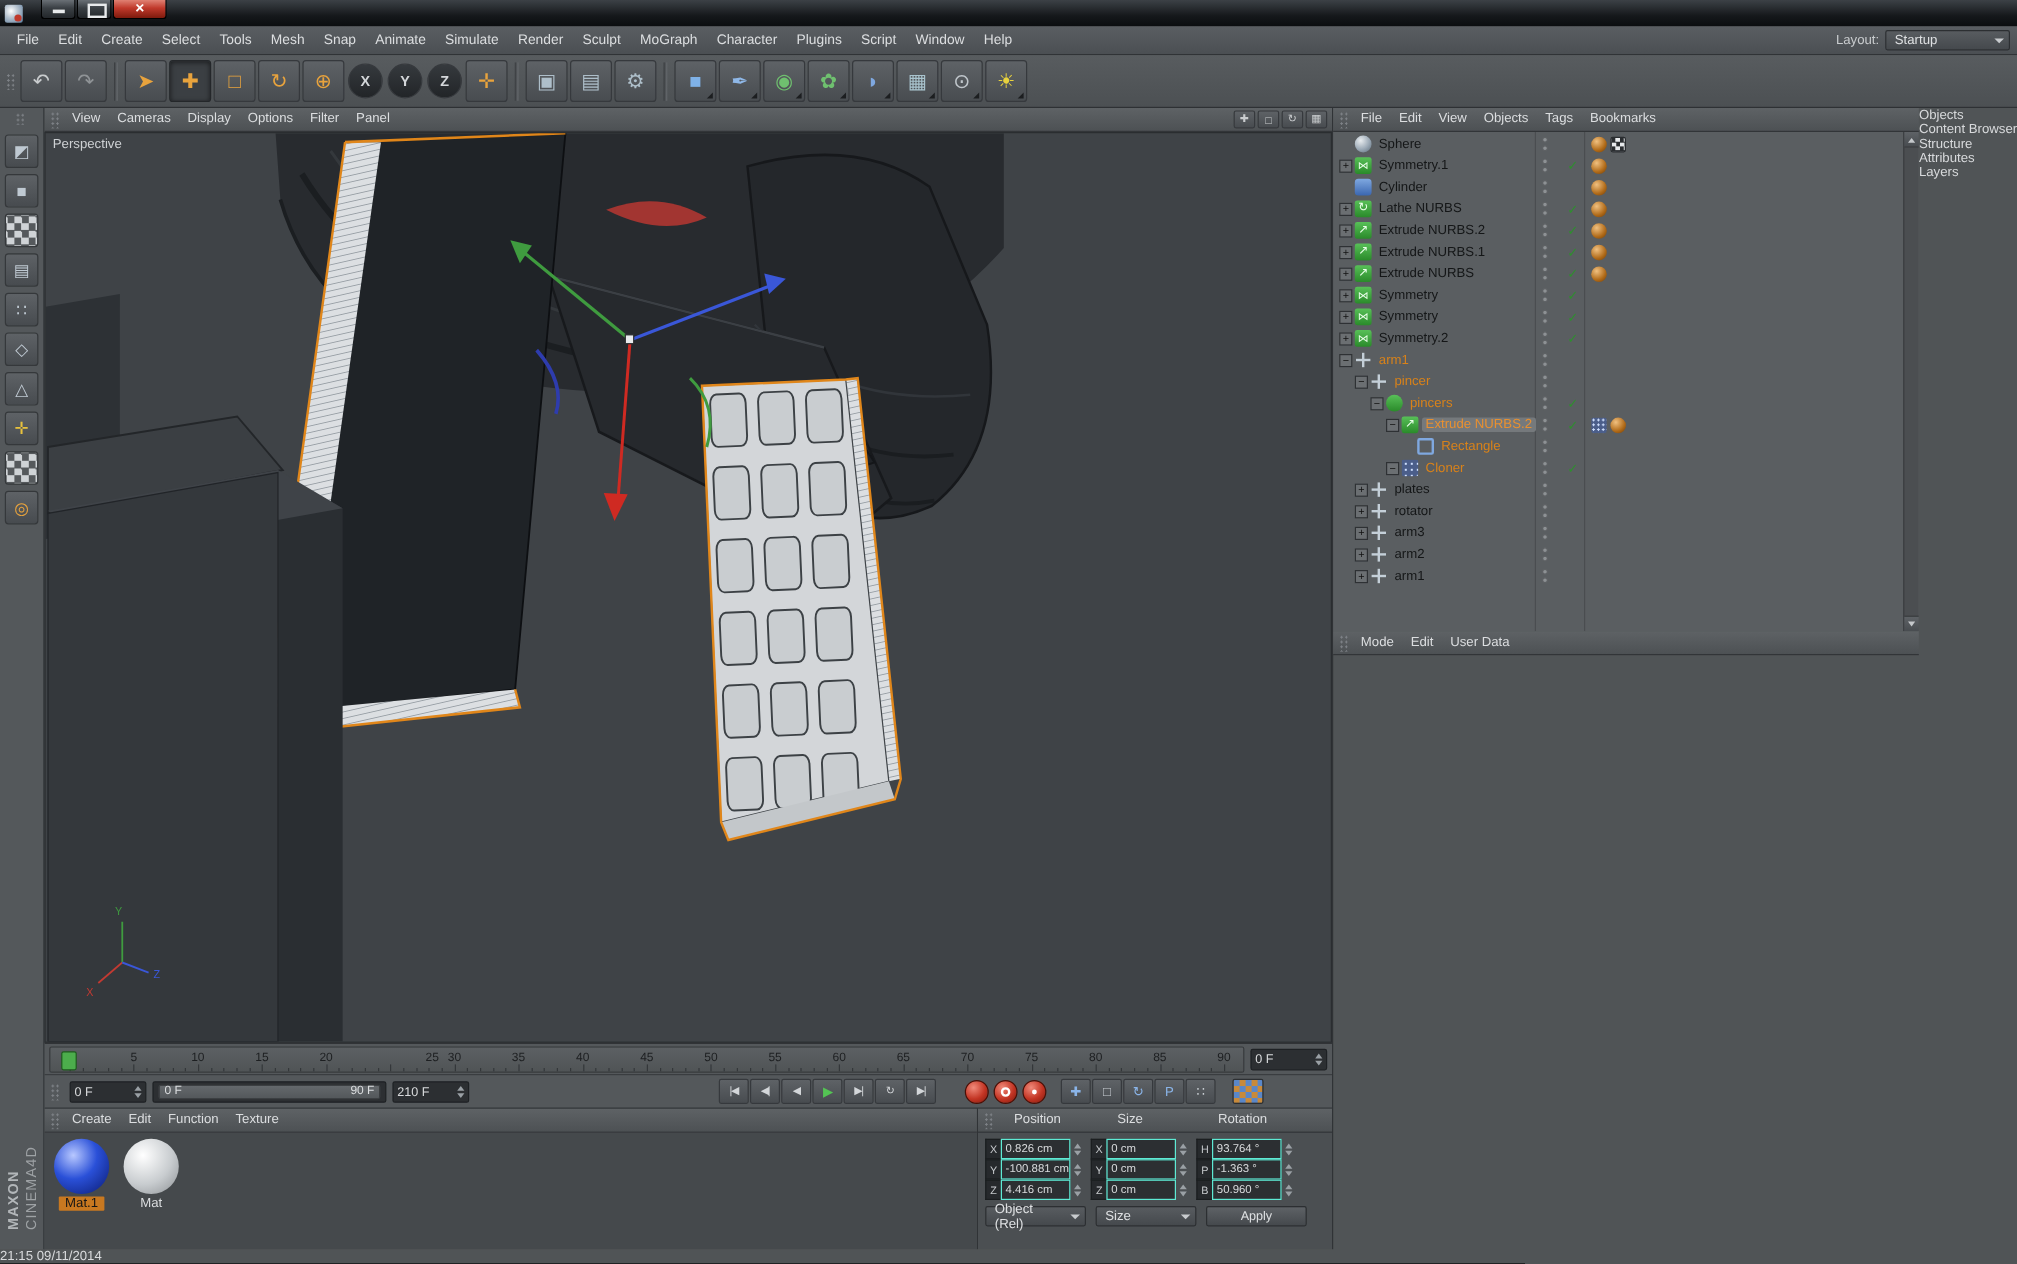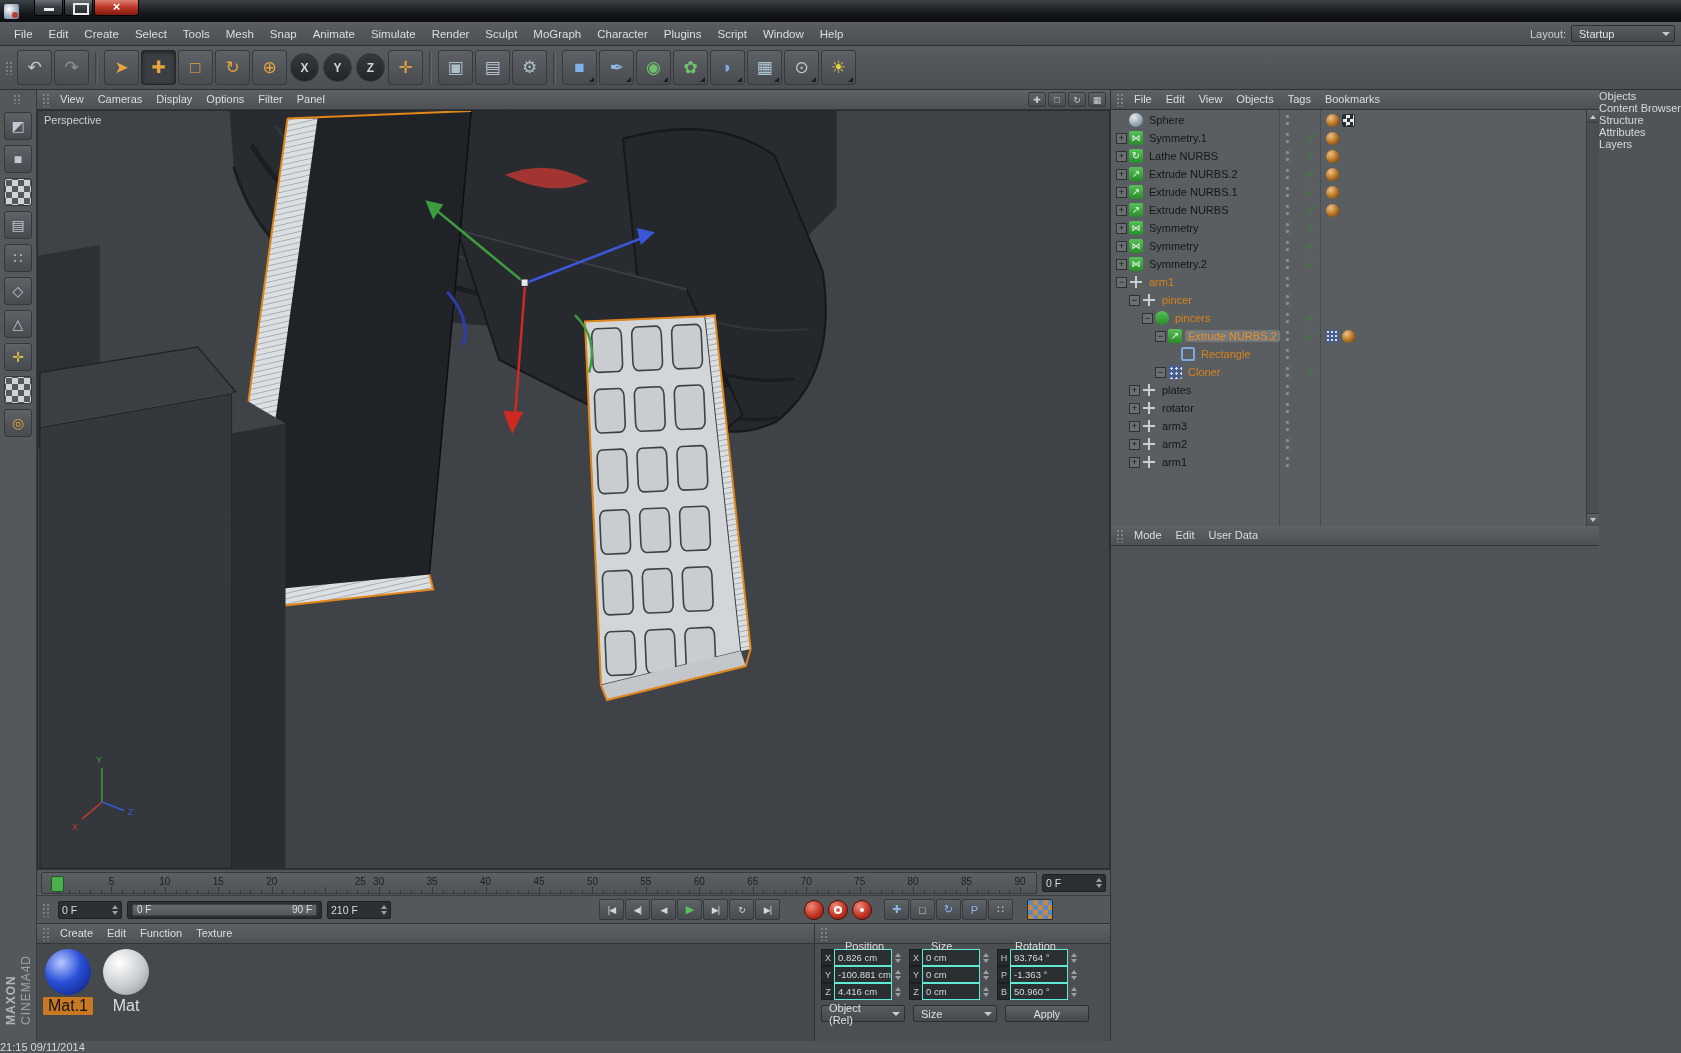--- a/index.html
+++ b/index.html
@@ -737,6 +737,19 @@
               </div>
               <div class="om-row">
                 <div class="ind" style="width: 3px;"></div>
+                <div class="ebox none"></div>
+                <div class="oicon i-cylinder"></div>
+                <div class="oname">Cylinder</div>
+                <div class="odots">
+                  <div></div>
+                  <div></div>
+                </div>
+                <div class="otags">
+                  <div class="tag t-material"></div>
+                </div>
+              </div>
+              <div class="om-row">
+                <div class="ind" style="width: 3px;"></div>
                 <div class="ebox">+</div>
                 <div class="oicon i-lathe"></div>
                 <div class="oname">Lathe NURBS</div>

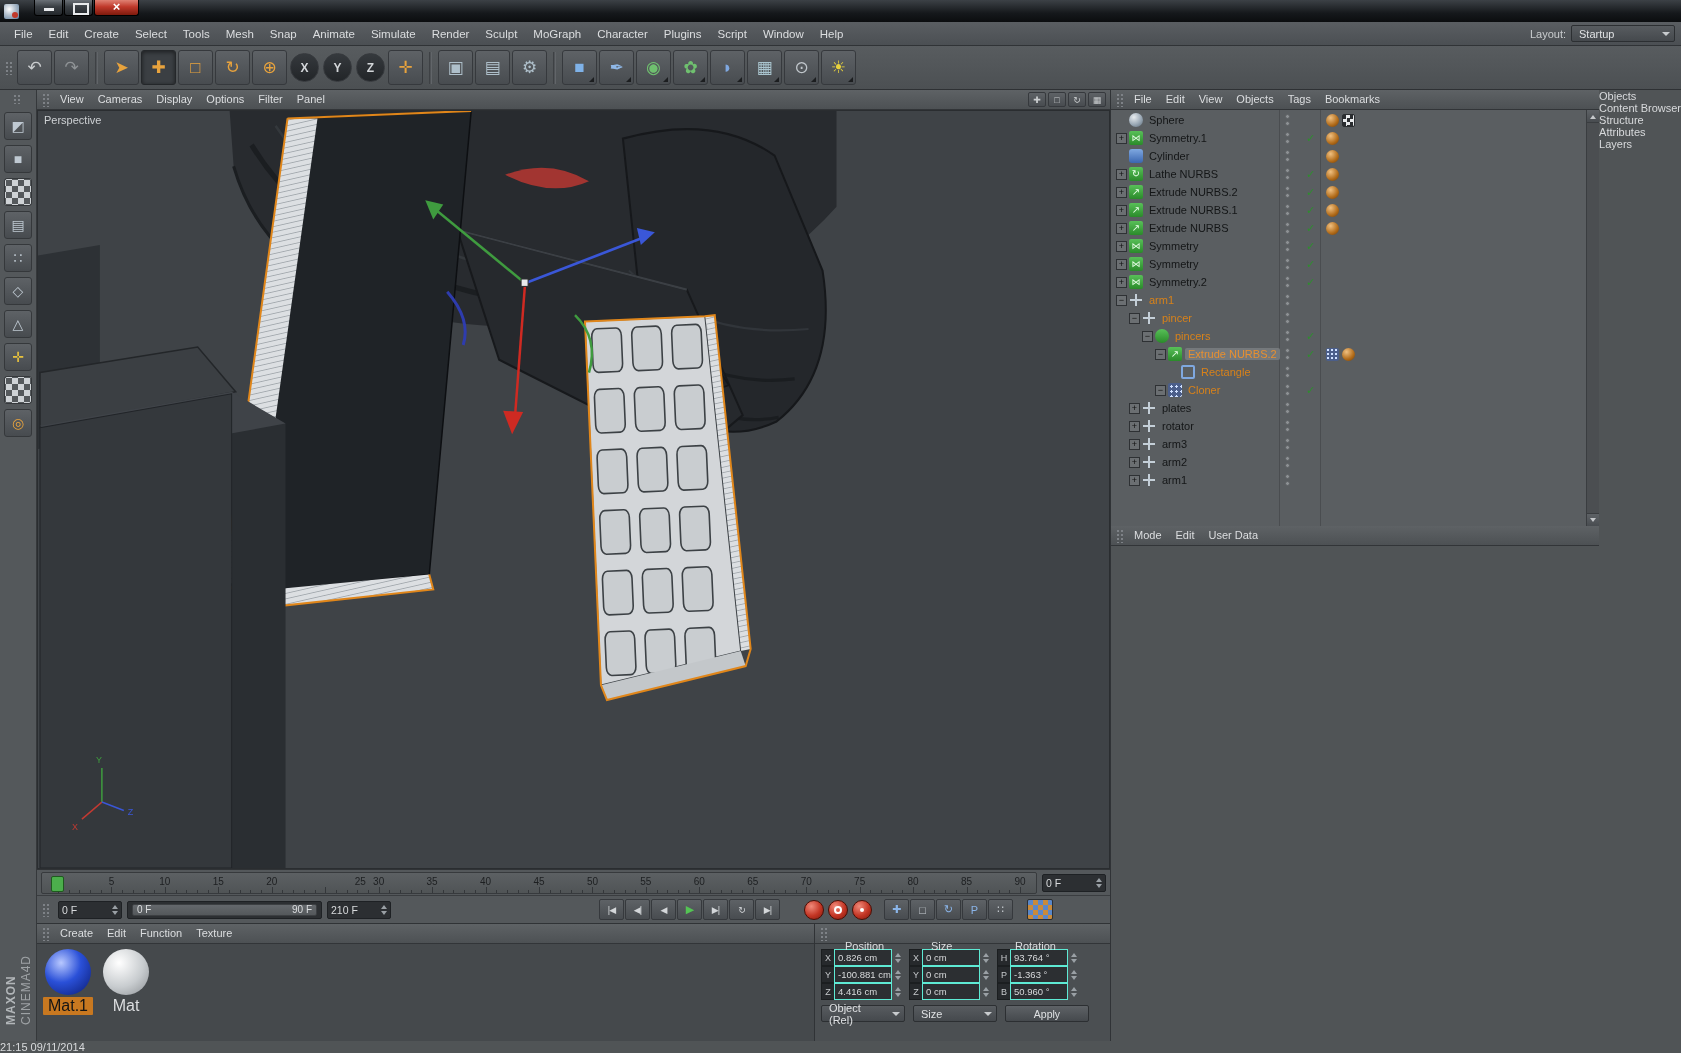--- a/index.html
+++ b/index.html
@@ -95,7 +95,7 @@
 .mat-label.sel{background:#c87820;color:#151515;}
 #coord-panel{flex:1;display:flex;flex-direction:column;background:#4b4f52;}
 #coord-head{position:relative;}
-.col-lab{position:absolute;top:16px;font-size:11px;color:#dcdee0;}
+.col-lab{position:absolute;top:3px;font-size:11px;color:#dcdee0;}
 #coord-body{flex:1;padding:5px 6px 3px 6px;display:flex;flex-direction:column;gap:3px;}
 .cline{display:flex;gap:8px;}
 .cgroup{display:flex;align-items:center;}

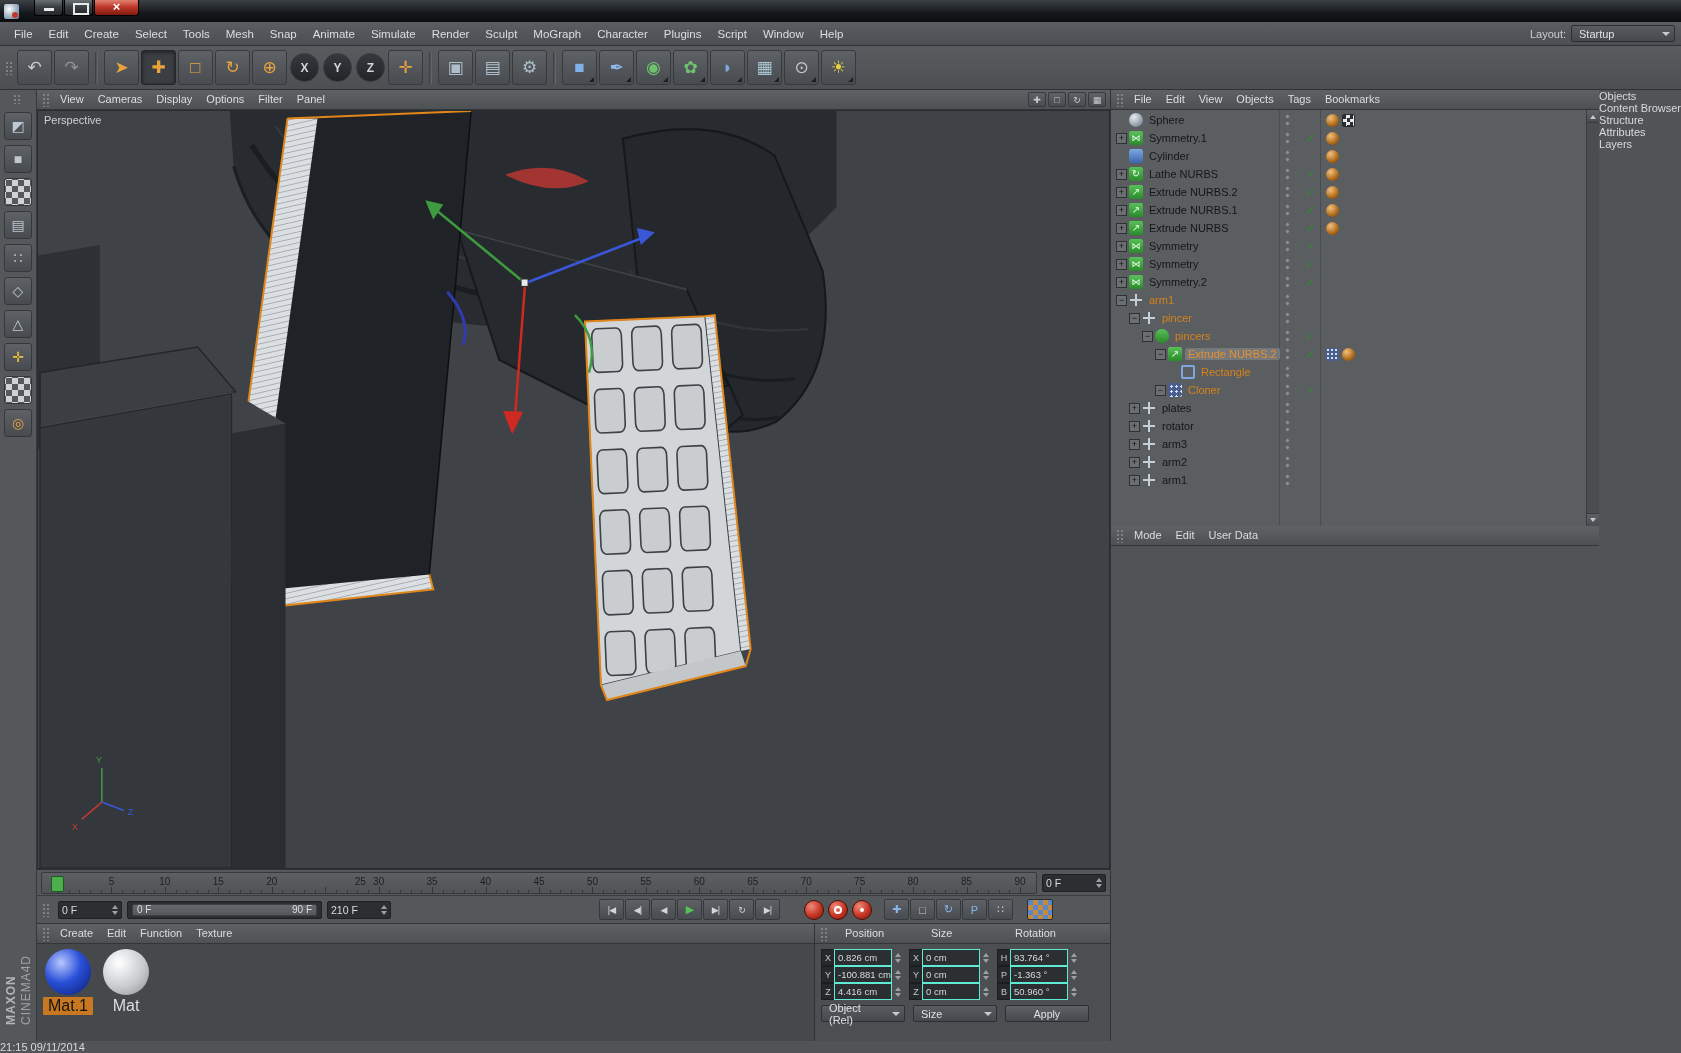--- a/index.html
+++ b/index.html
@@ -91,7 +91,7 @@
 .mat-ball{width:46px;height:46px;border-radius:50%;}
 .mat-ball.blue{background:radial-gradient(circle at 35% 30%,#b8c8ff,#2a50d8 45%,#0a1a70);}
 .mat-ball.white{background:radial-gradient(circle at 35% 30%,#ffffff,#c8cccf 55%,#8a8e92);}
-.mat-label{margin-top:2px;font-size:16px;color:#dcdee0;padding:0 5px;border-radius:1px;}
+.mat-label{margin-top:2px;font-size:11px;color:#dcdee0;padding:0 5px;border-radius:1px;}
 .mat-label.sel{background:#c87820;color:#151515;}
 #coord-panel{flex:1;display:flex;flex-direction:column;background:#4b4f52;}
 #coord-head{position:relative;}

